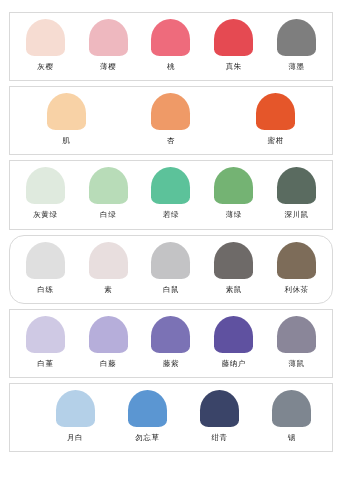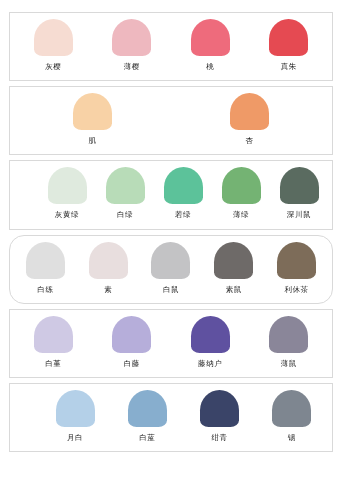--- a/index.html
+++ b/index.html
@@ -79,6 +79,10 @@
       <div class="swatch-cell">
         <div class="swatch-chip" title="#E54A52" style="background: rgb(229, 74, 82);"></div>
         <div class="swatch-label">真朱</div>
+      </div>
+      <div class="swatch-cell">
+        <div class="swatch-chip" title="#7E7E7E" style="background: rgb(126, 126, 126);"></div>
+        <div class="swatch-label">薄墨</div>
       </div>
     </div>
     <div class="palette-row" style="border-color: rgb(217, 217, 217);">

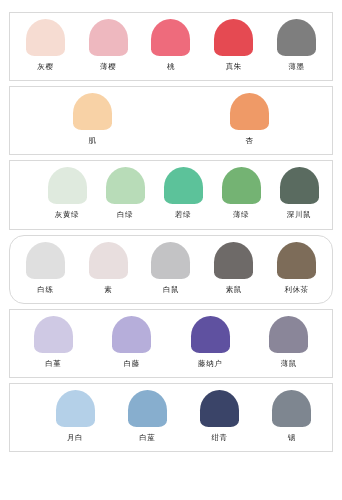--- a/index.html
+++ b/index.html
@@ -94,6 +94,10 @@
         <div class="swatch-chip" title="#EF9A67" style="background: rgb(239, 154, 103);"></div>
         <div class="swatch-label">杏</div>
       </div>
+      <div class="swatch-cell">
+        <div class="swatch-chip" title="#E5562A" style="background: rgb(229, 86, 42);"></div>
+        <div class="swatch-label">蜜柑</div>
+      </div>
     </div>
     <div class="palette-row" style="border-color: rgb(217, 217, 217); justify-content: flex-end;">
       <div class="swatch-cell">

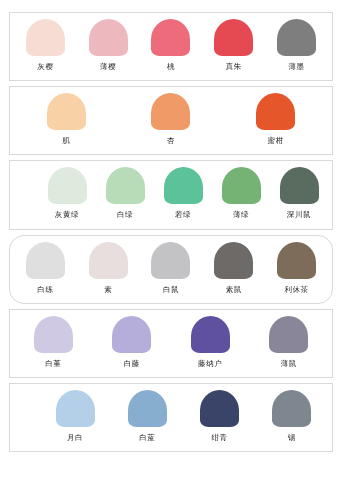--- a/index.html
+++ b/index.html
@@ -99,7 +99,7 @@
         <div class="swatch-label">蜜柑</div>
       </div>
     </div>
-    <div class="palette-row" style="border-color: rgb(217, 217, 217); justify-content: flex-end;">
+    <div class="palette-row" style="border-color: rgb(217, 217, 217);">
       <div class="swatch-cell">
         <div class="swatch-chip" title="#DFEADE" style="background: rgb(223, 234, 222);"></div>
         <div class="swatch-label">灰黄绿</div>

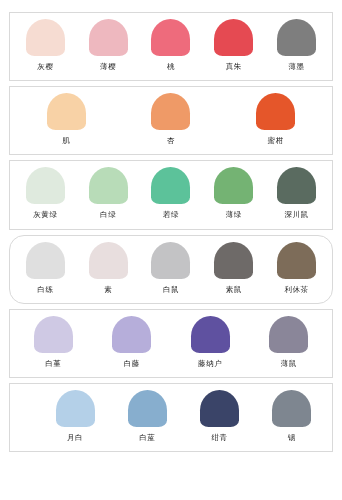--- a/index.html
+++ b/index.html
@@ -153,6 +153,10 @@
         <div class="swatch-label">白藤</div>
       </div>
       <div class="swatch-cell">
+        <div class="swatch-chip" title="#7B72B5" style="background: rgb(123, 114, 181);"></div>
+        <div class="swatch-label">藤紫</div>
+      </div>
+      <div class="swatch-cell">
         <div class="swatch-chip" title="#5F51A0" style="background: rgb(95, 81, 160);"></div>
         <div class="swatch-label">藤纳户</div>
       </div>

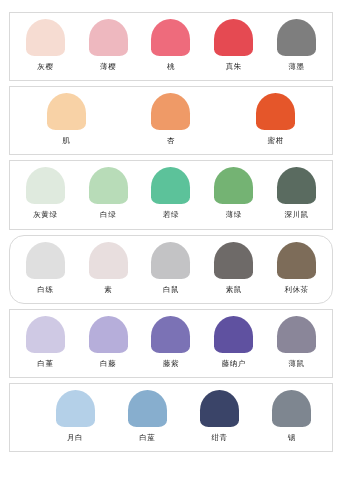--- a/index.html
+++ b/index.html
@@ -171,10 +171,6 @@
         <div class="swatch-label">月白</div>
       </div>
       <div class="swatch-cell">
-        <div class="swatch-chip" title="#87AECE" style="background: rgb(135, 174, 206);"></div>
-        <div class="swatch-label">白蓝</div>
-      </div>
-      <div class="swatch-cell">
         <div class="swatch-chip" title="#3A4468" style="background: rgb(58, 68, 104);"></div>
         <div class="swatch-label">绀青</div>
       </div>

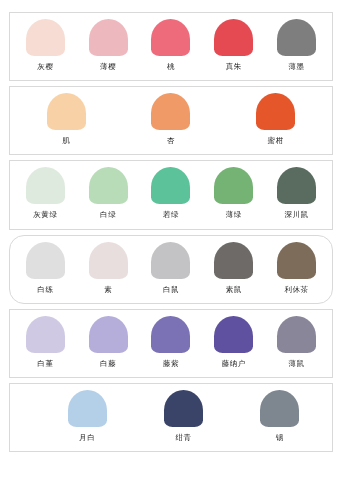--- a/index.html
+++ b/index.html
@@ -171,6 +171,10 @@
         <div class="swatch-label">月白</div>
       </div>
       <div class="swatch-cell">
+        <div class="swatch-chip" title="#5B96D2" style="background: rgb(91, 150, 210);"></div>
+        <div class="swatch-label">勿忘草</div>
+      </div>
+      <div class="swatch-cell">
         <div class="swatch-chip" title="#3A4468" style="background: rgb(58, 68, 104);"></div>
         <div class="swatch-label">绀青</div>
       </div>

